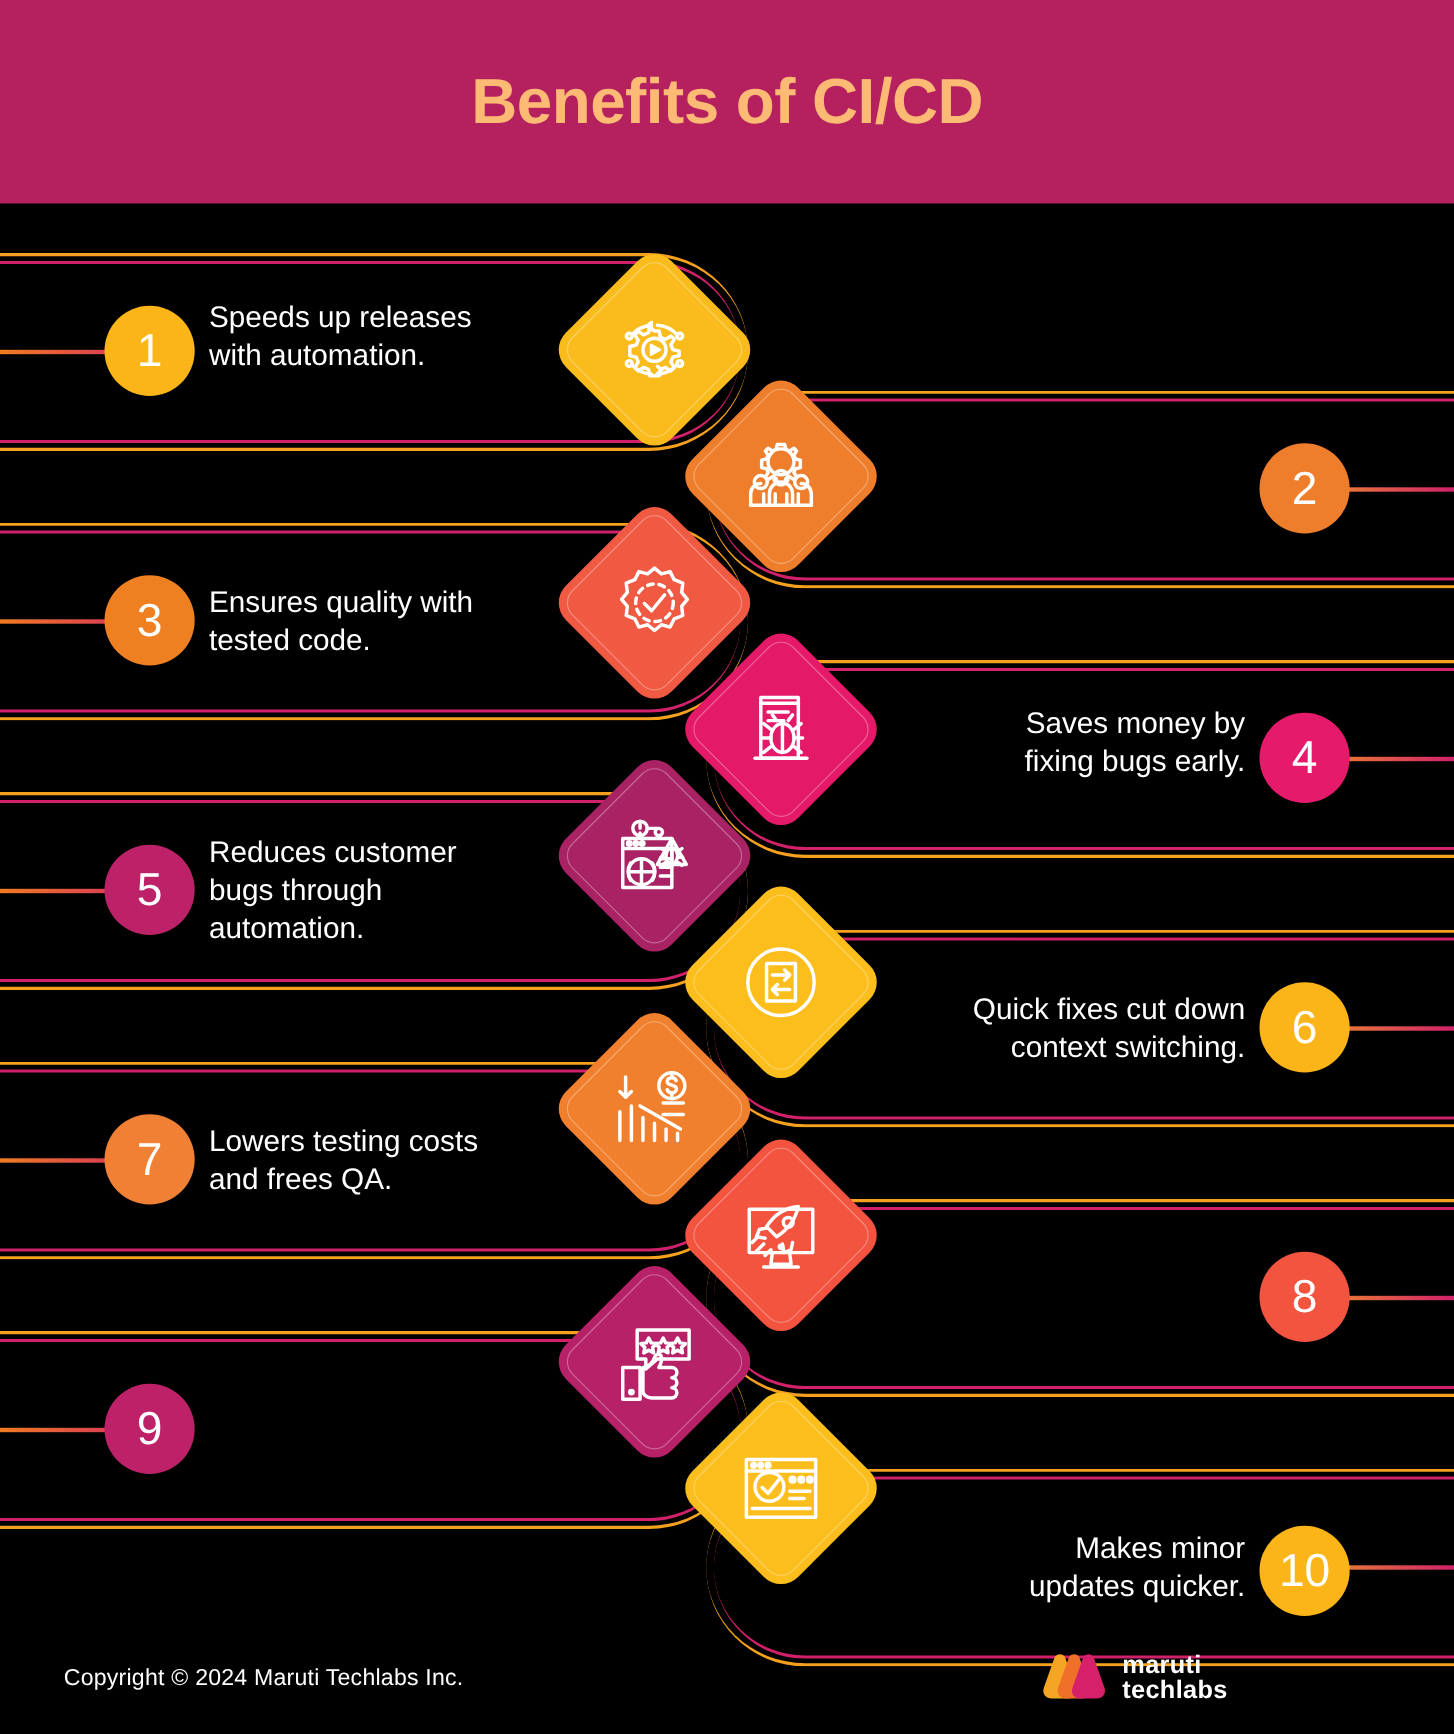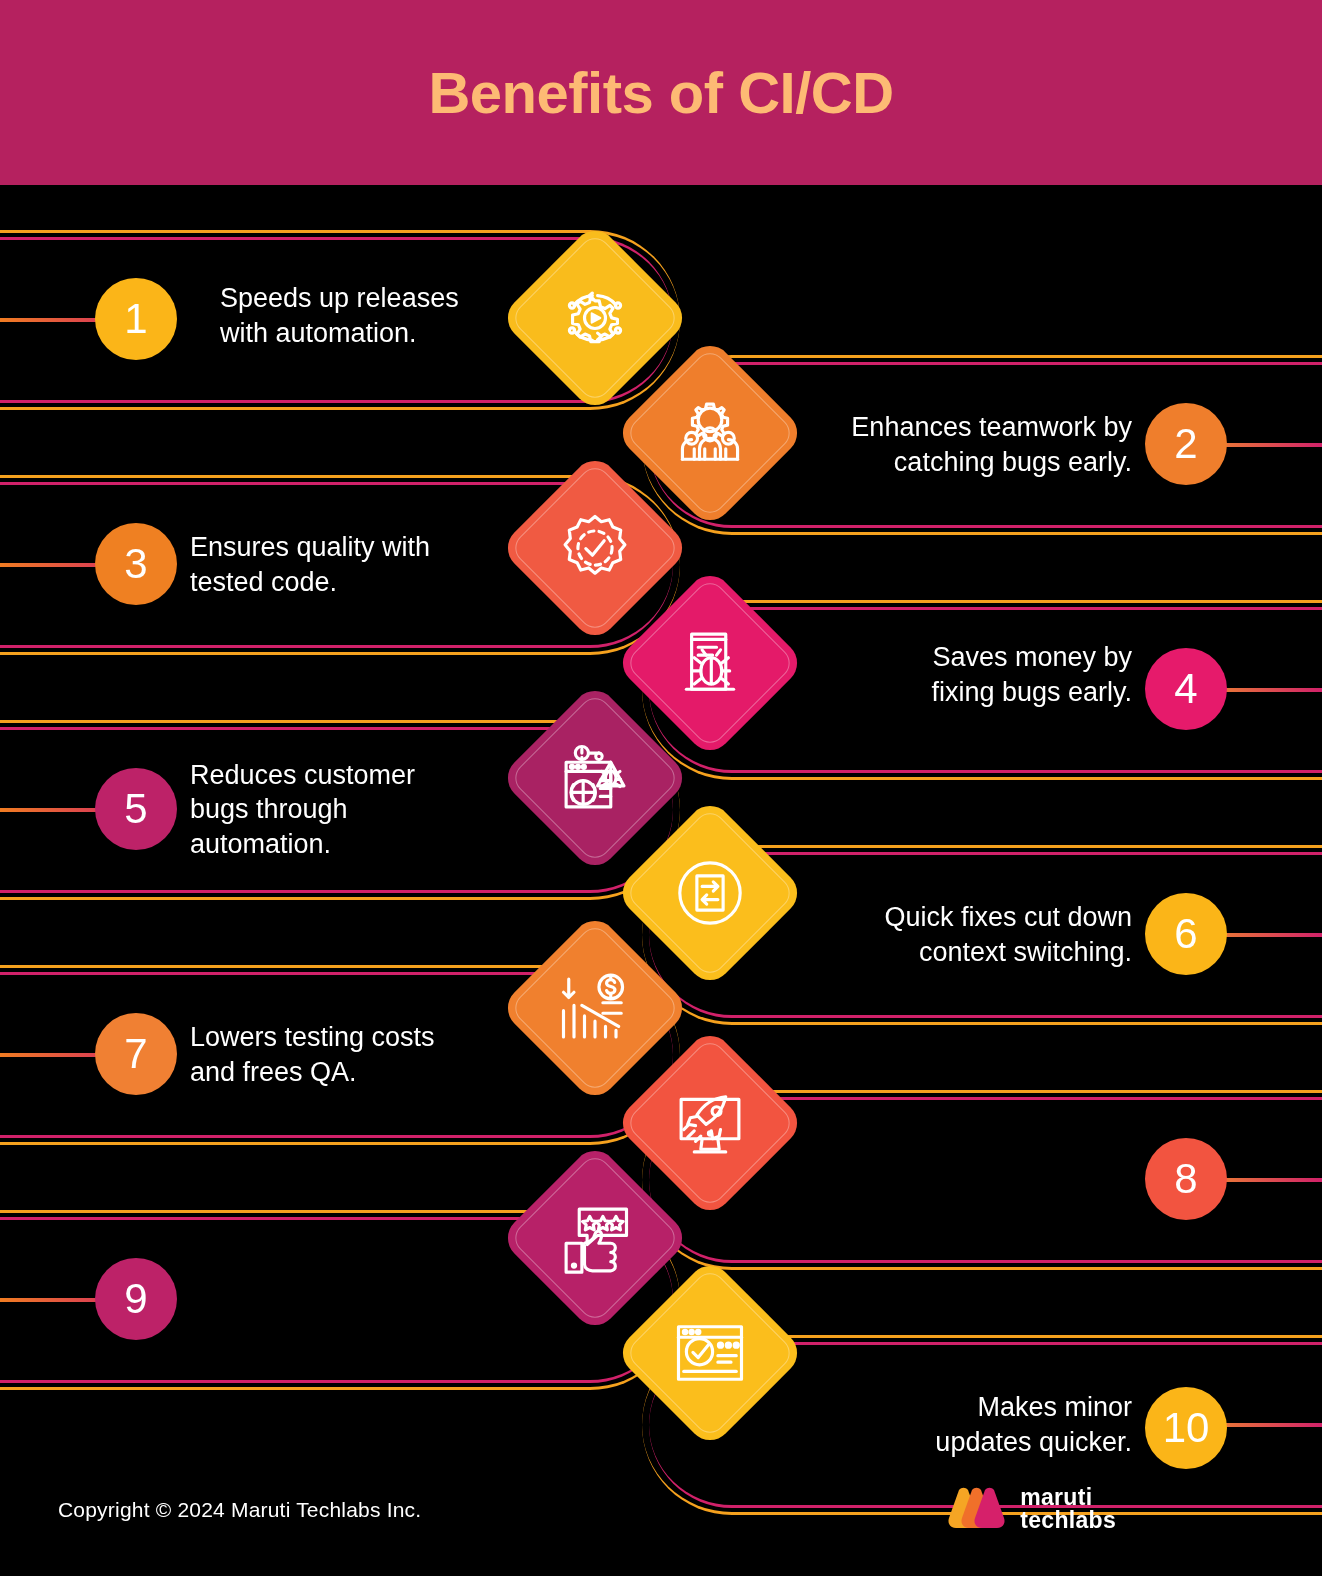--- a/index.html
+++ b/index.html
@@ -114,7 +114,7 @@
         <div class="pill inner"></div>
       </div>
       <div class="badge" style="top: 48px; background: rgb(251, 181, 24);">1</div>
-      <div class="caption" style="top: 51px; margin-left: 30px;">Speeds up releases
+      <div class="caption" style="top: 41px;">Speeds up releases
 with automation.</div>
     </div>
     <div class="row right" style="top: 170px;">

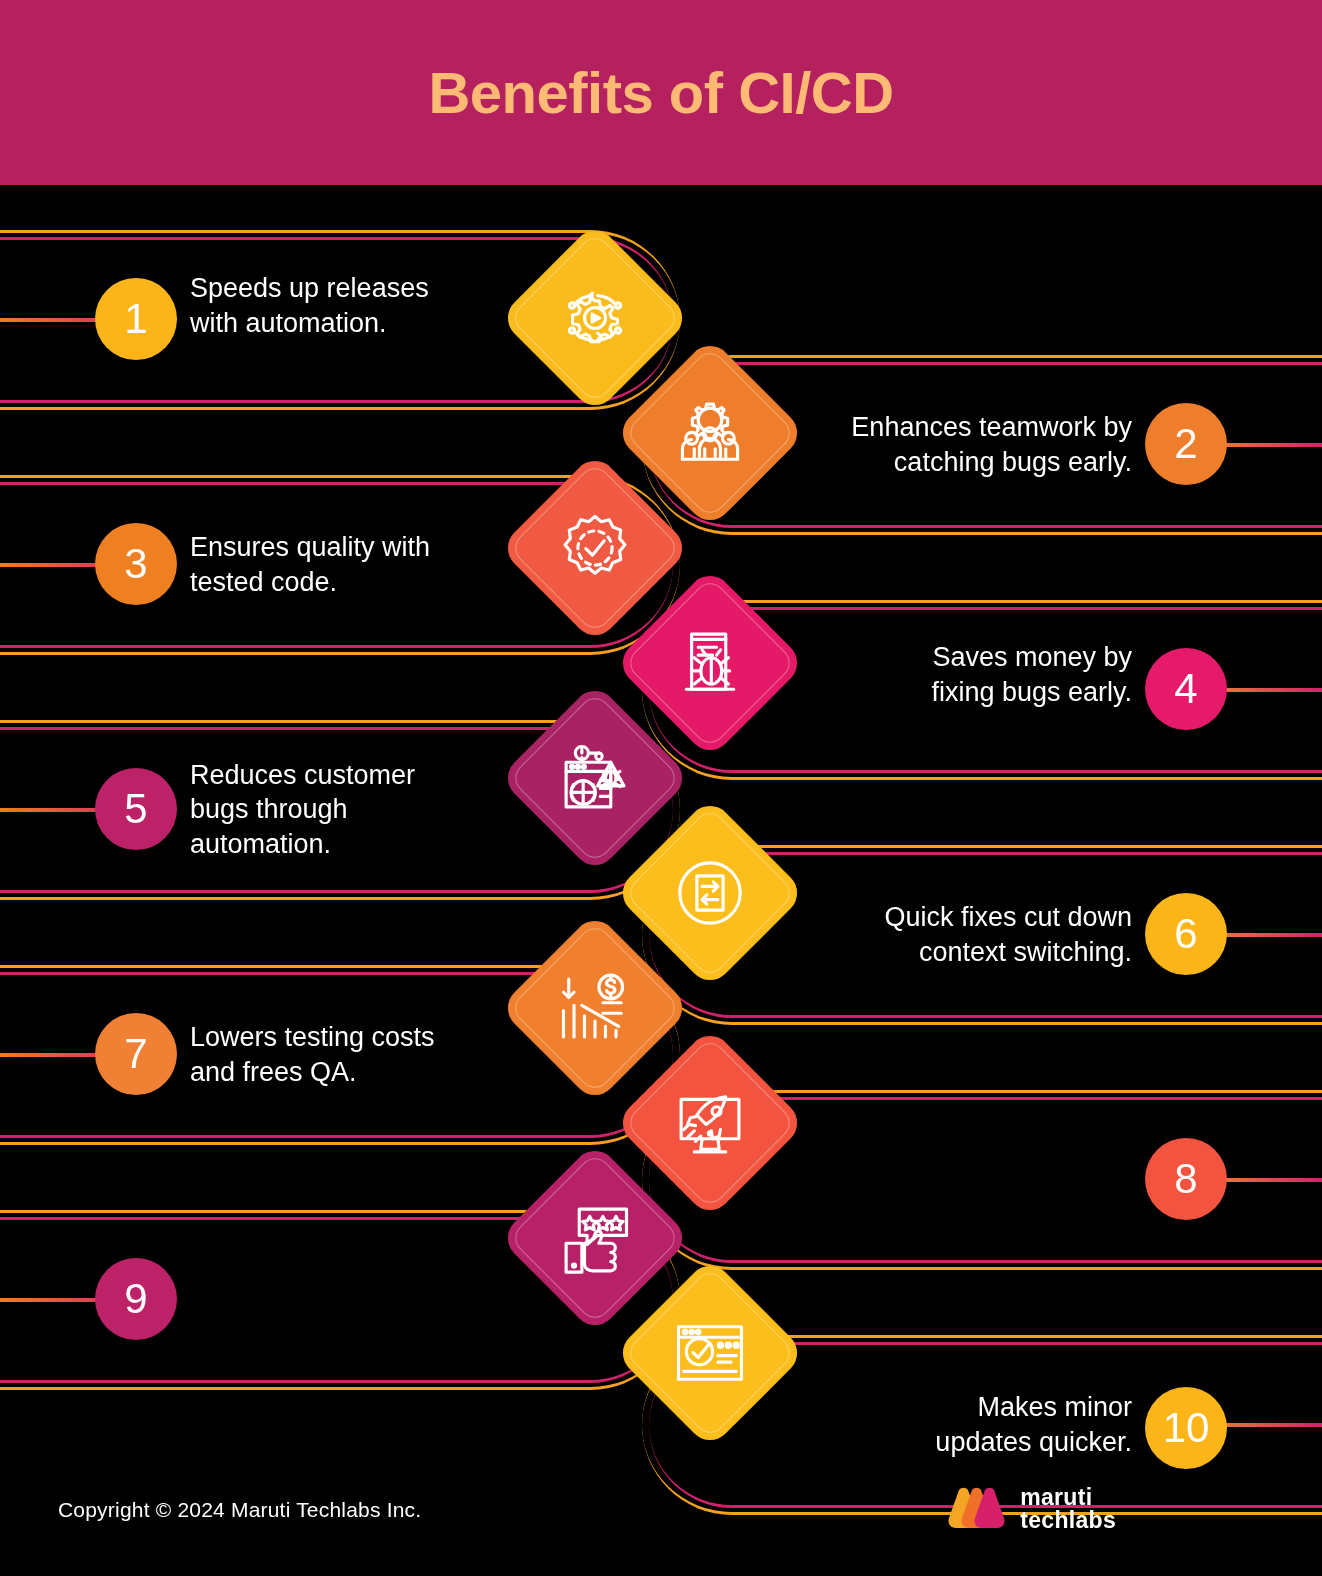--- a/index.html
+++ b/index.html
@@ -124,8 +124,6 @@
         <div class="pill inner"></div>
       </div>
       <div class="badge" style="top: 48px; background: rgb(239, 126, 44);">2</div>
-      <div class="caption" style="top: 55px;">Enhances teamwork by
-catching bugs early.</div>
     </div>
     <div class="row left" style="top: 290px;">
       <div class="stub l" style="top: 88px;"></div>

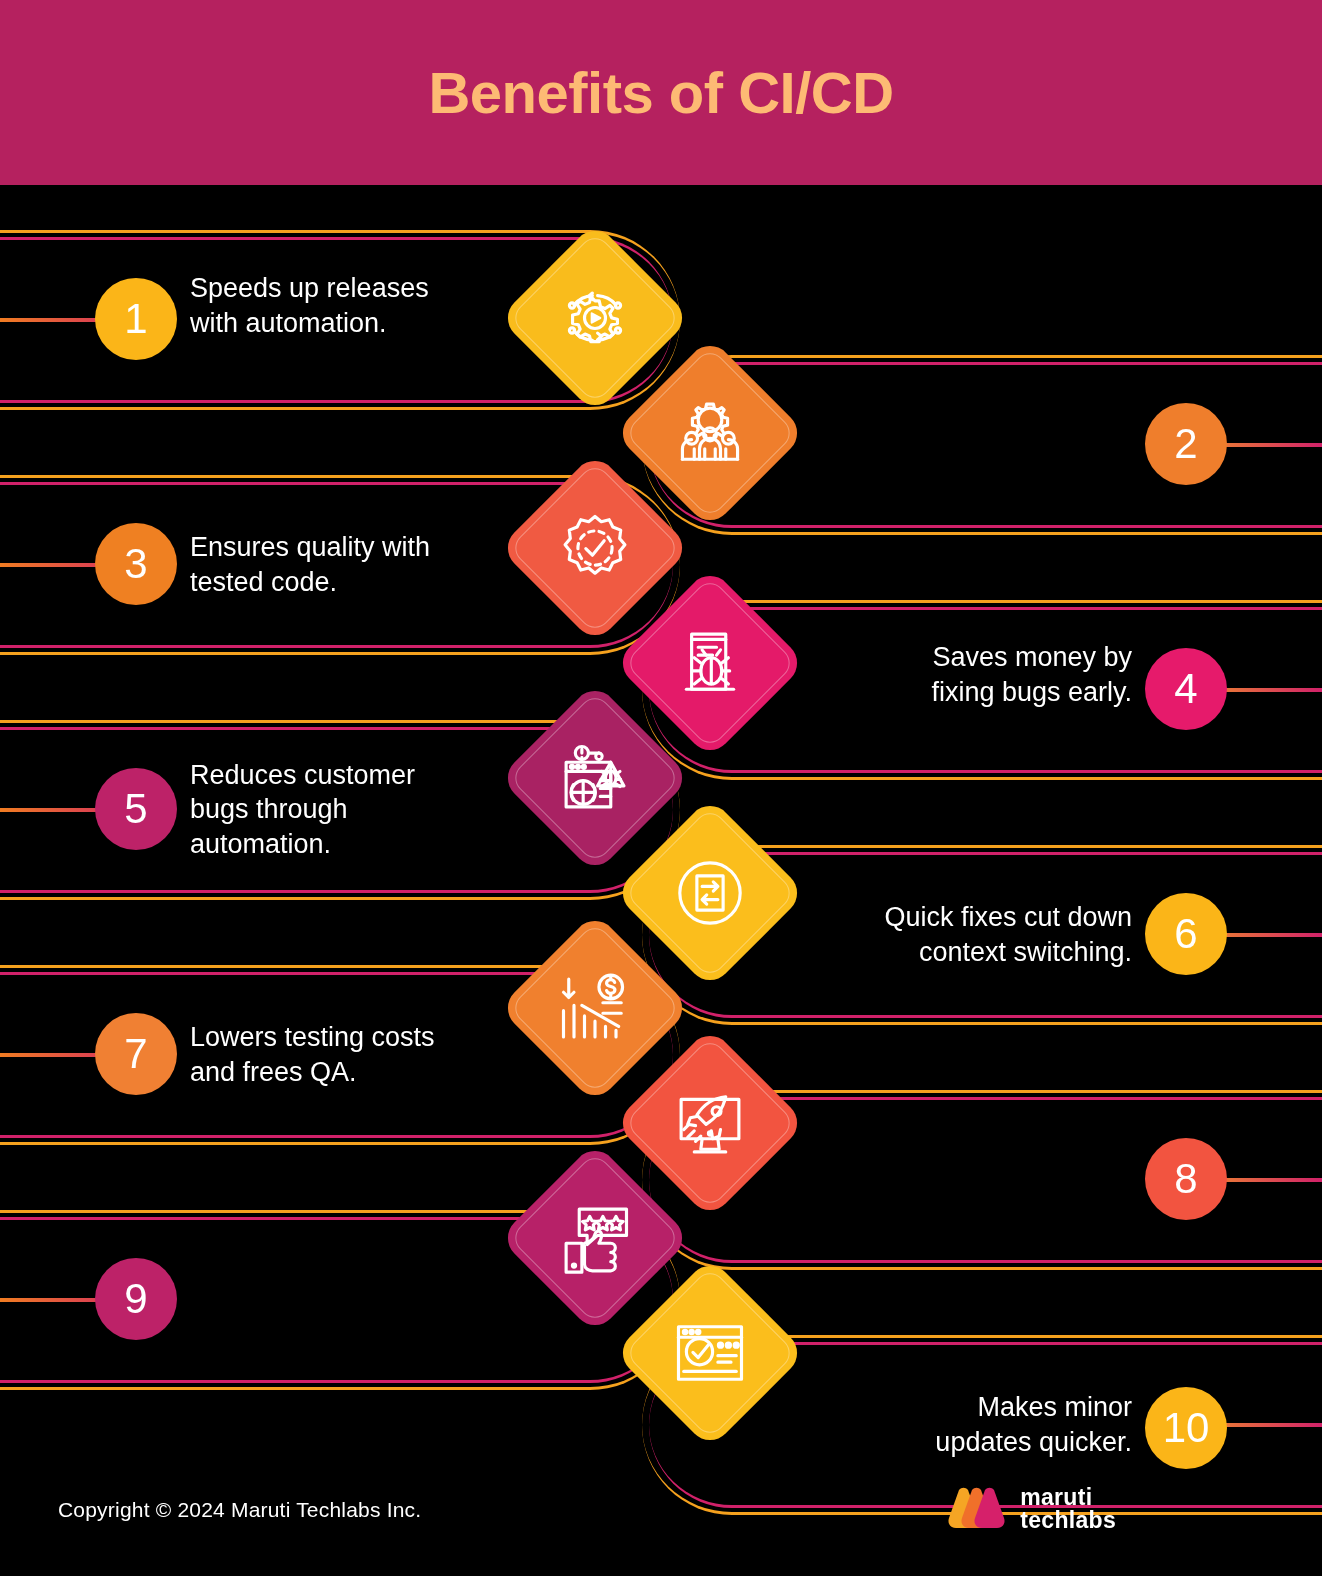--- a/index.html
+++ b/index.html
@@ -90,7 +90,7 @@
   .diamond svg { width:84px; height:84px; display:block; }
 
   
-  #footer { position:absolute; left:0; bottom:16px; width:1178px; height:96px; }
+  #footer { position:absolute; left:0; bottom:0; width:1178px; height:96px; }
   #copyright {
     position:absolute; left:58px; top:34px;
     font-size:21px; color:#ffffff; letter-spacing:0.2px;

